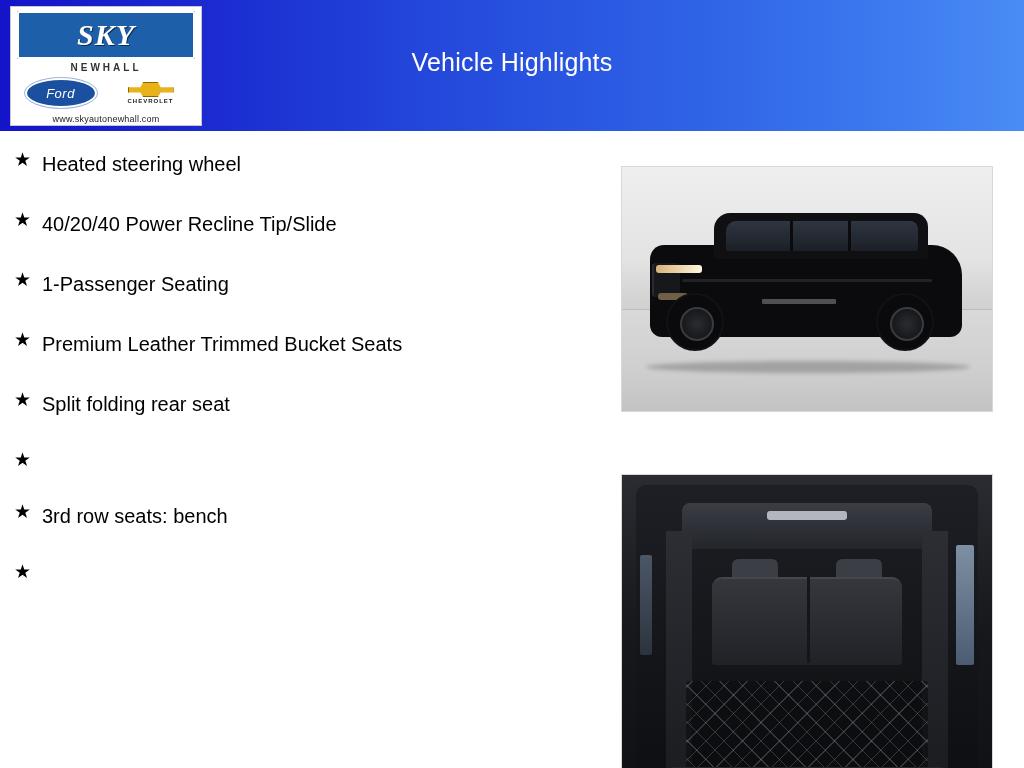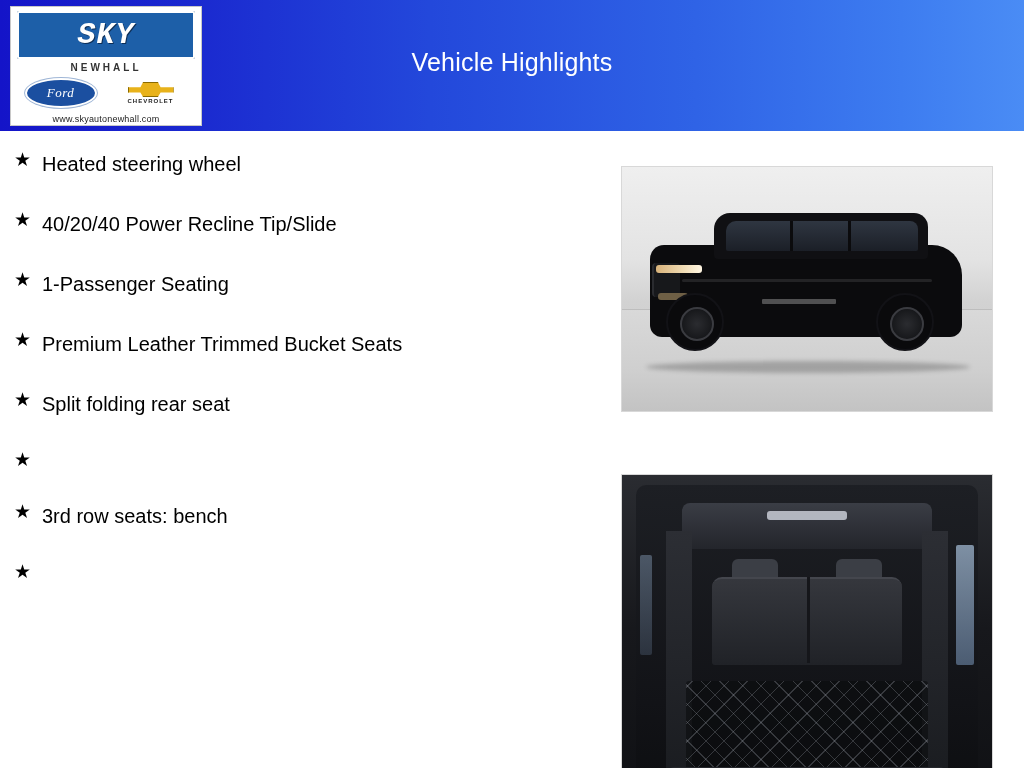--- a/index.html
+++ b/index.html
@@ -84,7 +84,7 @@
   }
   .logo-sky-text {
     color: #ffffff;
-    font-family: Liberation Mono, monospace;
+    font-family: Liberation Serif, serif;
     font-weight: bold;
     font-style: italic;
     font-size: 30px;

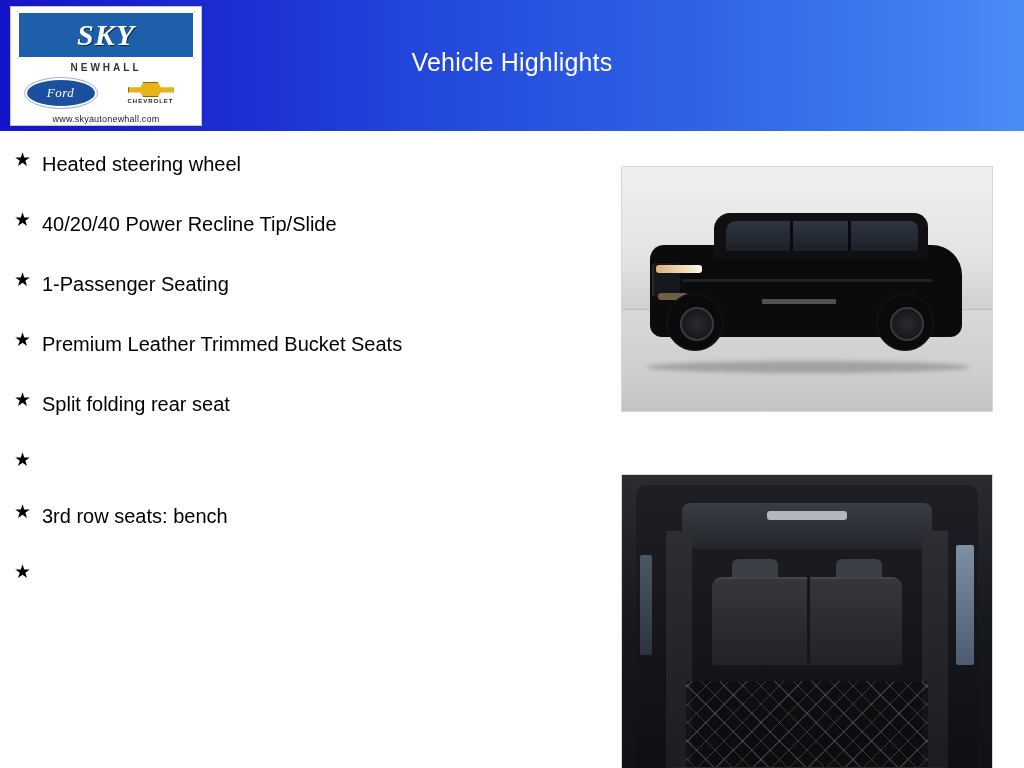--- a/index.html
+++ b/index.html
@@ -123,7 +123,7 @@
     align-items: center;
     justify-content: center;
     color: #ffffff;
-    font-family: Liberation Serif, serif;
+    font-family: Liberation Sans, sans-serif;
     font-style: italic;
     font-size: 13px;
     letter-spacing: 0.5px;

